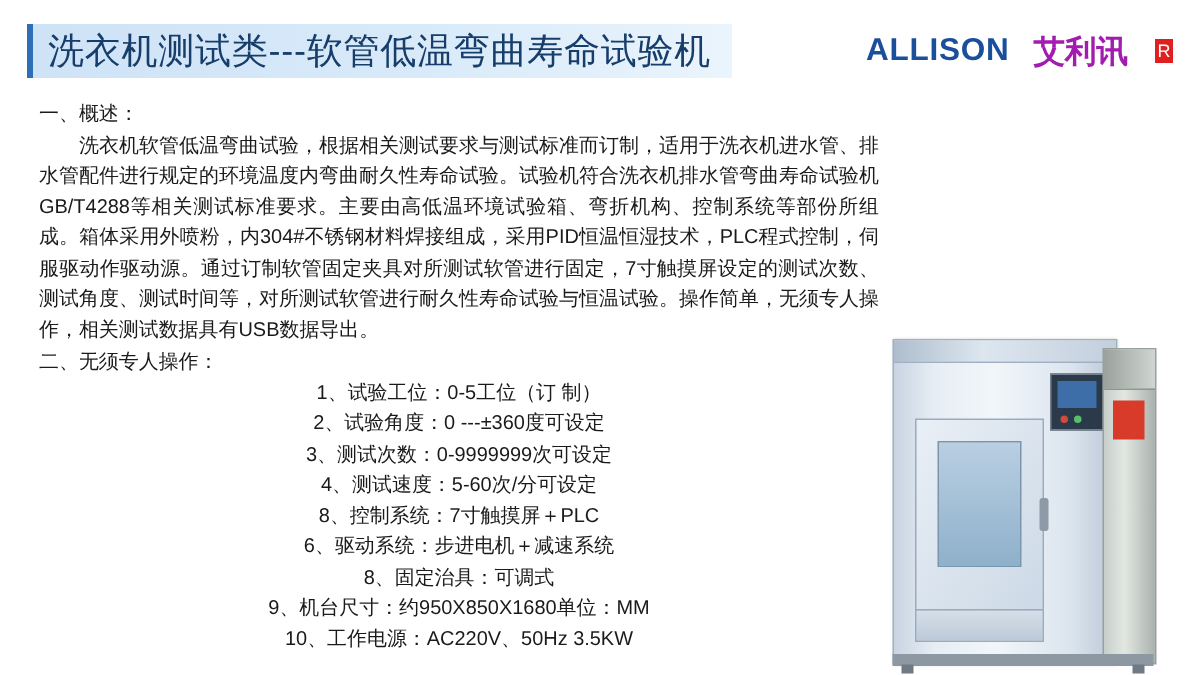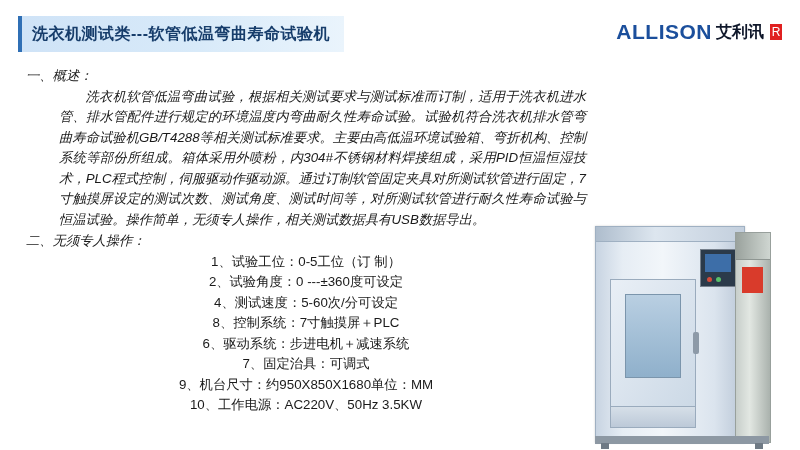--- a/index.html
+++ b/index.html
@@ -41,8 +41,8 @@
     border-left: 4px solid #2f6fb5;
   }
   .title-banner .title-text {
-    font-size: 16px;
-    font-weight: bold;
+    font-size: 24px;
+    font-weight: normal;
     color: #173d6b;
     letter-spacing: 0.5px;
     white-space: nowrap;

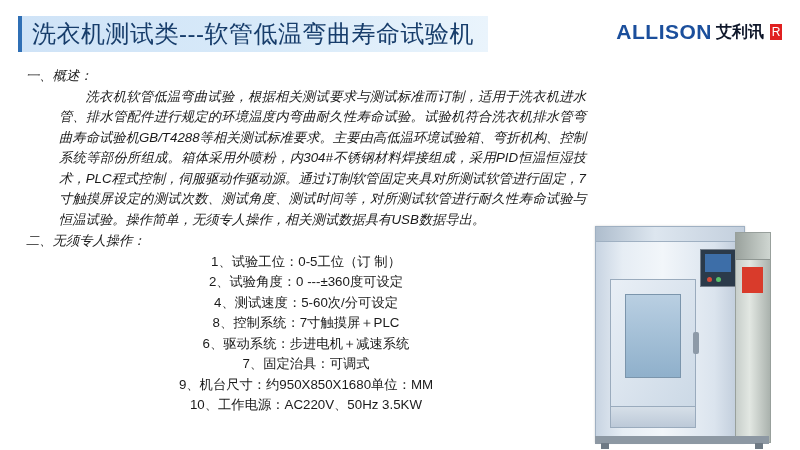--- a/index.html
+++ b/index.html
@@ -54,7 +54,7 @@
     top: 4px;
     display: flex;
     align-items: center;
-    gap: 4px;
+    gap: 16px;
   }
   .brand .brand-en {
     font-size: 21px;

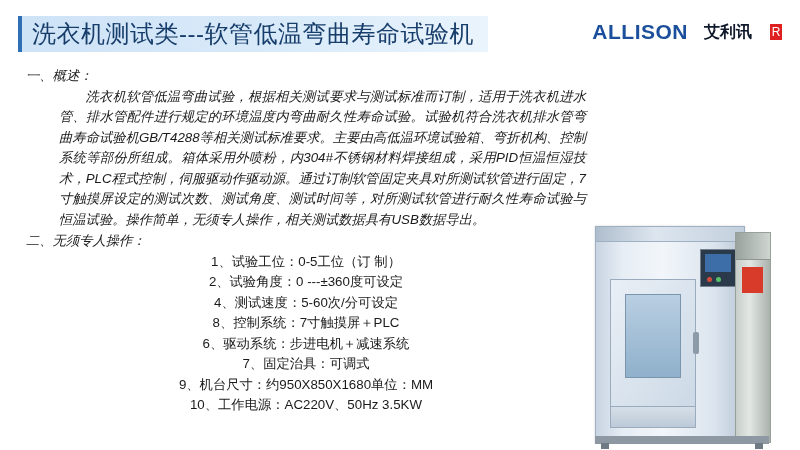--- a/index.html
+++ b/index.html
@@ -64,9 +64,9 @@
     font-family: "Liberation Sans", sans-serif;
   }
   .brand .brand-cn {
-    font-size: 16px;
+    font-size: 21px;
     font-weight: bold;
-    color: #0f172a;
+    color: #a21caf;
   }
   .brand .brand-mark {
     display: inline-block;

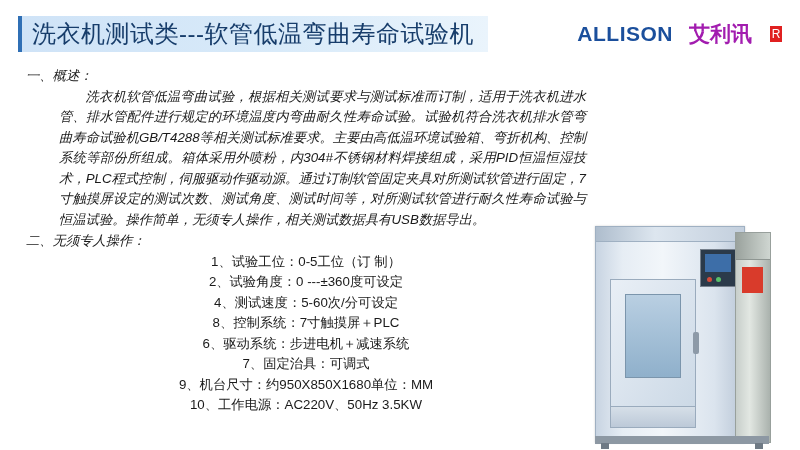--- a/index.html
+++ b/index.html
@@ -93,7 +93,6 @@
   .content .para {
     margin: 0 0 1px 0;
     text-align: justify;
-    font-style: italic;
   }
   .content .para.indent {
     text-indent: 2em;

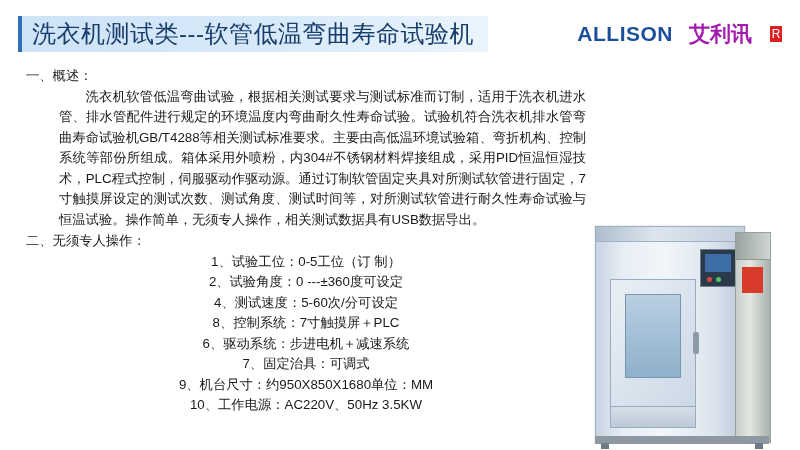--- a/index.html
+++ b/index.html
@@ -96,7 +96,6 @@
   }
   .content .para.indent {
     text-indent: 2em;
-    margin-left: 33px;
   }
   .content .heading {
     margin: 0;

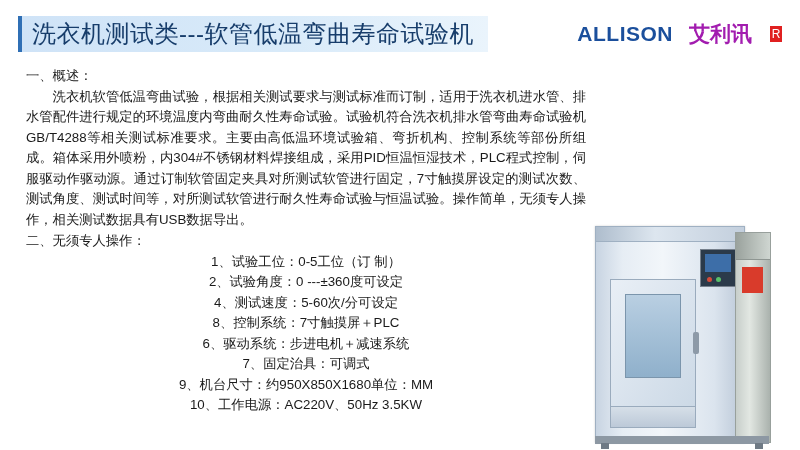--- a/index.html
+++ b/index.html
@@ -276,6 +276,7 @@
     <ul class="spec-list">
       <li>1、试验工位：0-5工位（订 制）</li>
       <li>2、试验角度：0 ---±360度可设定</li>
+      <li>3、测试次数：0-9999999次可设定</li>
       <li>4、测试速度：5-60次/分可设定</li>
       <li>8、控制系统：7寸触摸屏＋PLC</li>
       <li>6、驱动系统：步进电机＋减速系统</li>

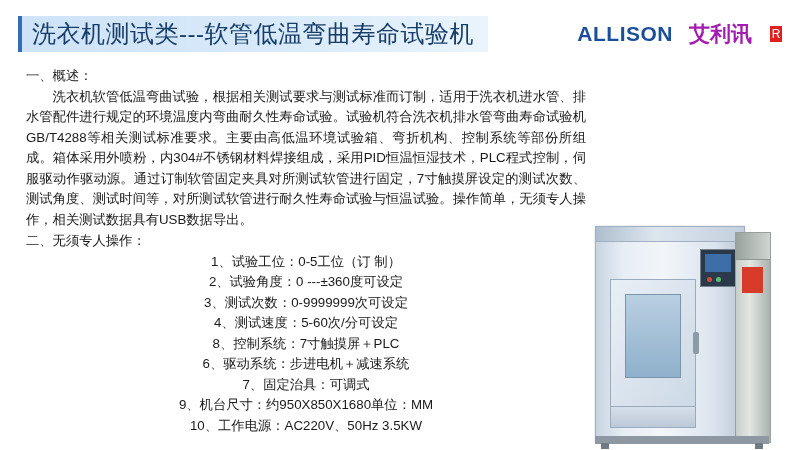--- a/index.html
+++ b/index.html
@@ -280,7 +280,7 @@
       <li>4、测试速度：5-60次/分可设定</li>
       <li>8、控制系统：7寸触摸屏＋PLC</li>
       <li>6、驱动系统：步进电机＋减速系统</li>
-      <li>7、固定治具：可调式</li>
+      <li>8、固定治具：可调式</li>
       <li>9、机台尺寸：约950X850X1680单位：MM</li>
       <li>10、工作电源：AC220V、50Hz  3.5KW</li>
     </ul>

